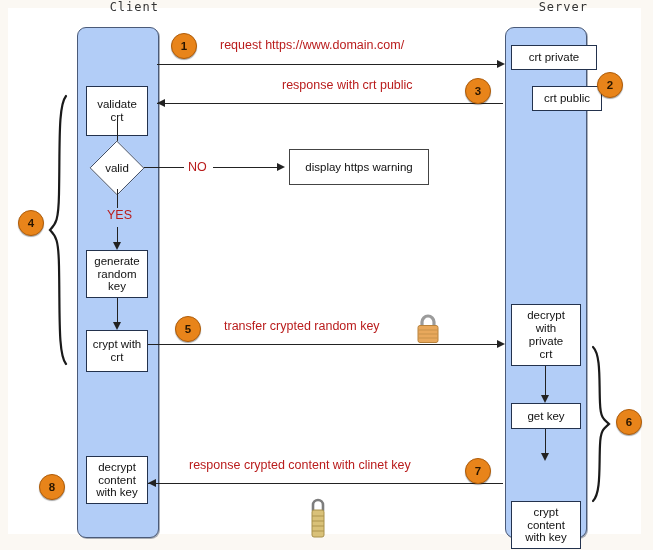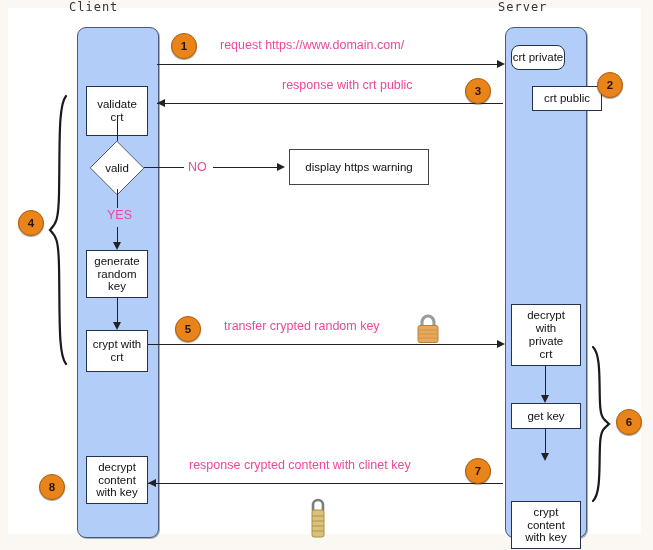--- a/index.html
+++ b/index.html
@@ -27,7 +27,7 @@
   .actor-title{
     font-family:"DejaVu Sans Mono","Liberation Mono",monospace;
     font-size:12px;letter-spacing:1px;color:#333;
-    text-align:left;
+    text-align:right;
   }
   
   .lifeline{

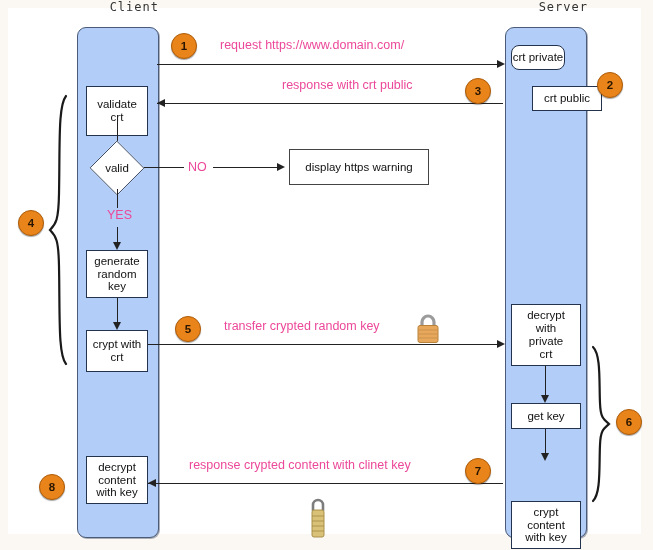--- a/index.html
+++ b/index.html
@@ -96,7 +96,7 @@
     border-top:8px solid #222;
   }
   
-  .msg{font-size:12.5px;color:#ec4899;}
+  .msg{font-size:12.5px;color:#b91c1c;}
   
   .brace{position:absolute;}
   

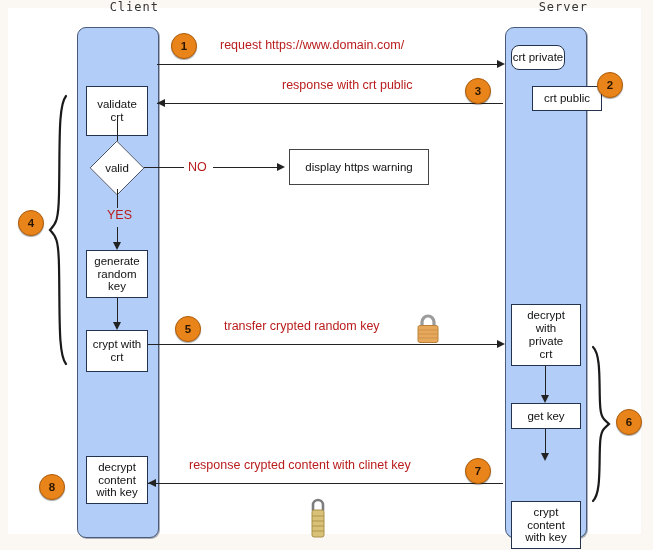--- a/index.html
+++ b/index.html
@@ -159,7 +159,7 @@
 with key</span>
     </div>
 
-    <div class="pbox" style="left:503px;top:37px;width:54px;height:25px;border-radius:8px;">
+    <div class="pbox" style="left:503px;top:37px;width:86px;height:25px;">
       <span>crt private</span>
     </div>
     <div class="pbox" style="left:524px;top:78px;width:70px;height:25px;">

